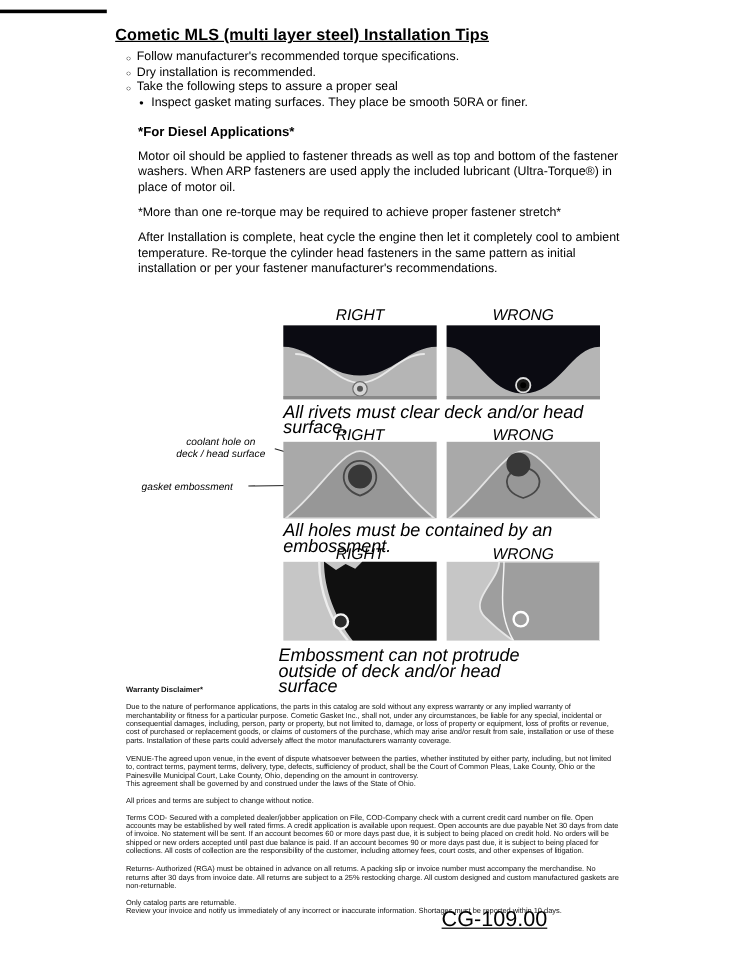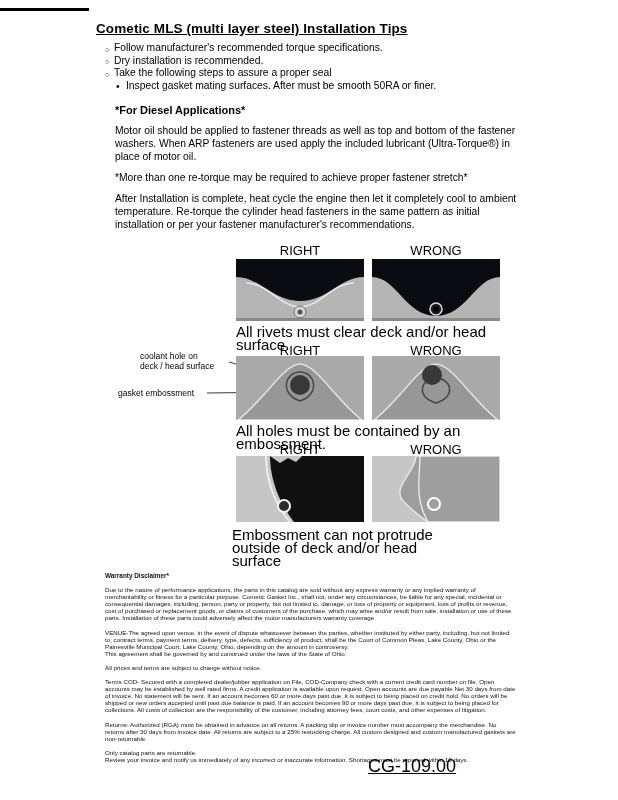--- a/index.html
+++ b/index.html
@@ -55,7 +55,7 @@
       <li>Follow manufacturer's recommended torque specifications.</li>
       <li>Dry installation is recommended.</li>
       <li>Take the following steps to assure a proper seal</li>
-      <li class="sub">Inspect gasket mating surfaces.  After must be smooth 50RA or finer.</li>
+      <li class="sub">Inspect gasket mating surfaces.  They place be smooth 50RA or finer.</li>
     </ul>
 
     <h2 class="diesel-heading">*For Diesel Applications*</h2>

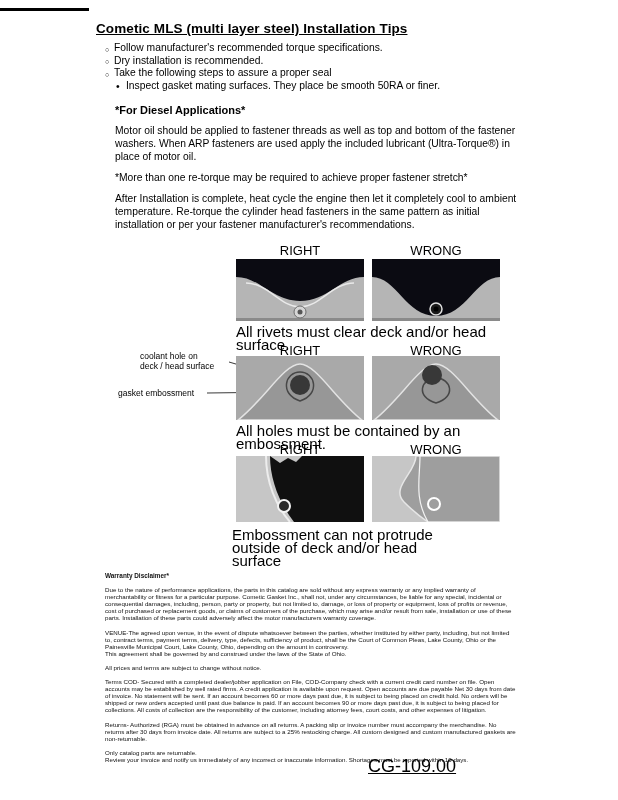--- a/index.html
+++ b/index.html
@@ -25,7 +25,7 @@
   .body-para { font-size:10.3px; line-height:13px; margin:8px 0 0 19px; width:406px; }
   .note { margin-top:8px; }
 
-  .diagrams { position:relative; height:314px; margin-top:12px; }
+  .diagrams { position:relative; height:314px; margin-top:24px;font-style:italic; }
   .dlabel { position:absolute; width:128px; text-align:center; font-size:13px; }
   .dimg { position:absolute; width:128px; }
   .dimg svg { display:block; }

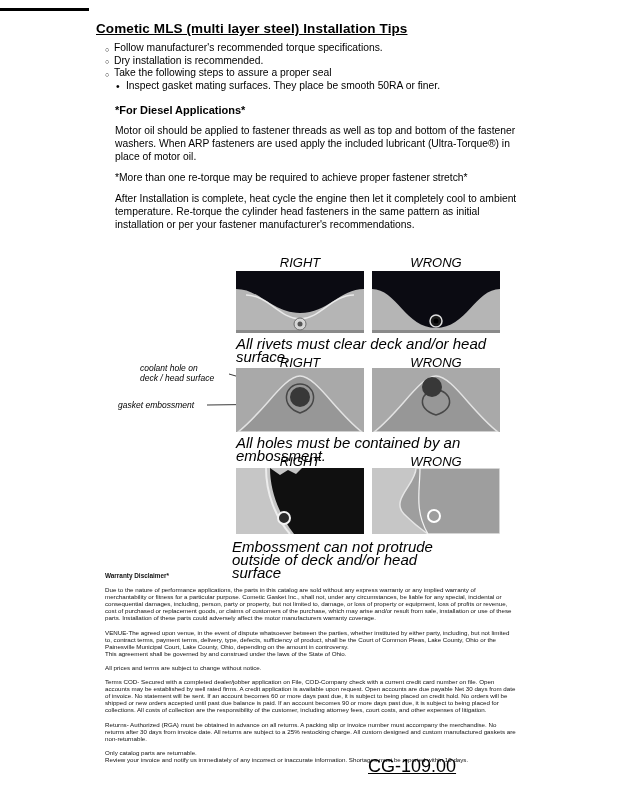--- a/index.html
+++ b/index.html
@@ -93,7 +93,7 @@
     <div class="dlabel" style="left:236px; top:100px;">RIGHT</div>
     <div class="dlabel" style="left:372px; top:100px;">WRONG</div>
 
-    <div class="callout" style="left:140px; top:109px; width:88px;">
+    <div class="callout" style="left:140px; top:109px; width:88px;text-align:center;">
       <span>coolant hole on</span>
       <span>deck / head surface</span>
     </div>

